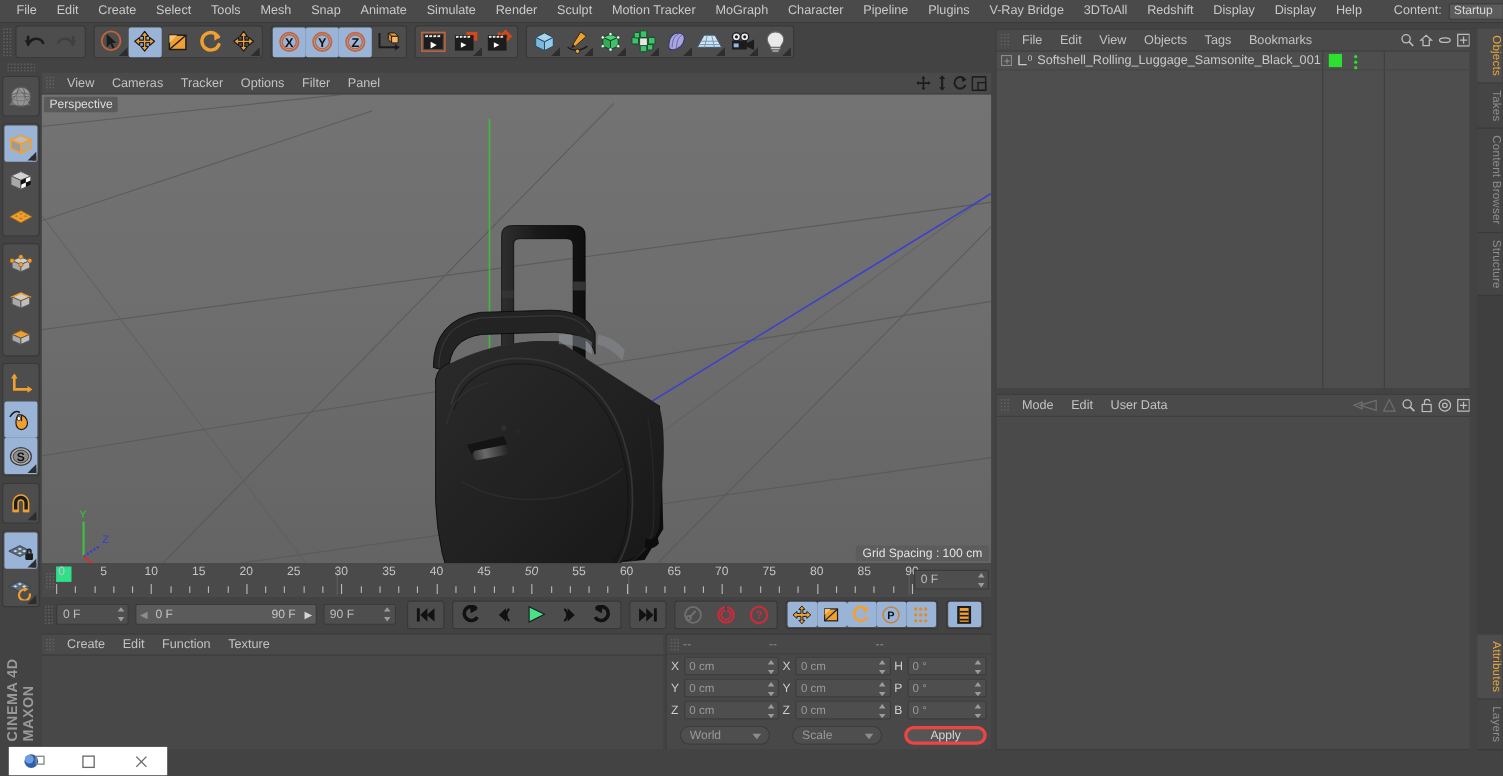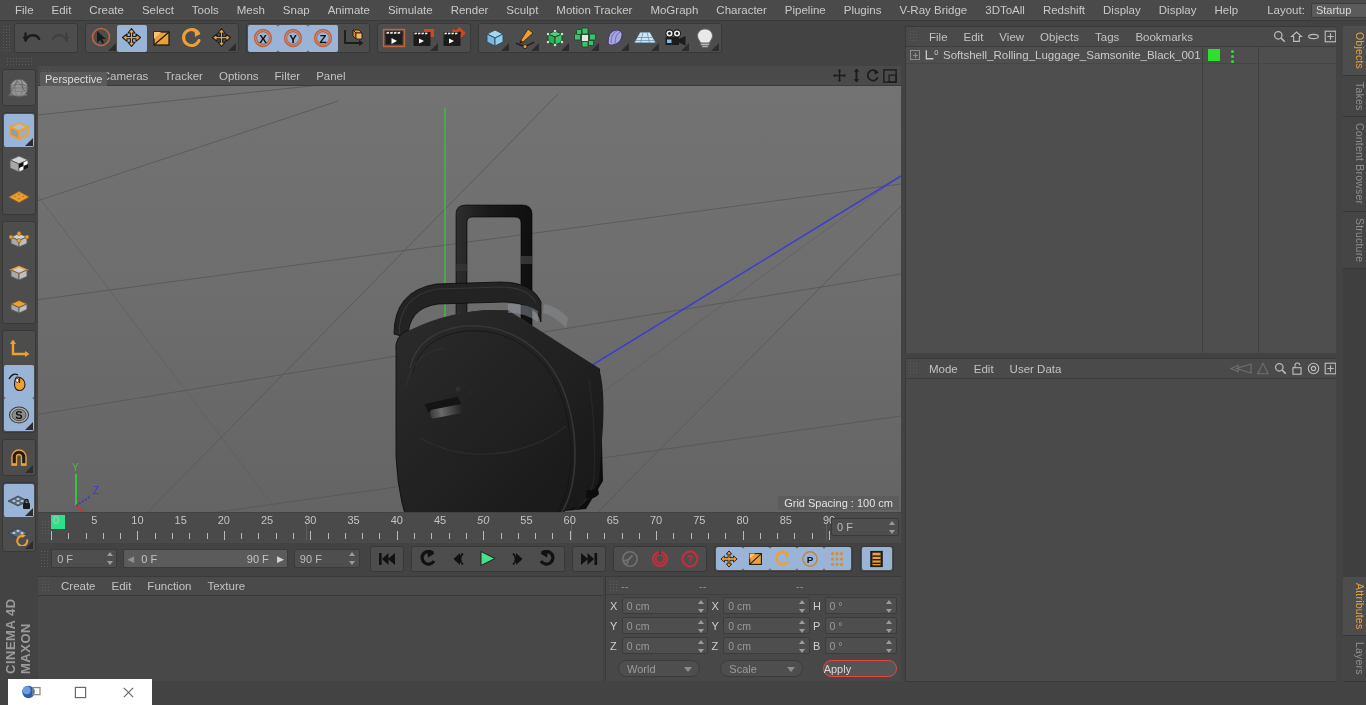--- a/index.html
+++ b/index.html
@@ -299,7 +299,7 @@
     <div class="mi">Display</div>
     <div class="mi">Help</div>
     <div class="layout-wrap">
-      <span class="layout-label">Layout:</span>
+      <span class="layout-label">Content:</span>
       <div class="layout-select">
         <span>Startup</span>
 

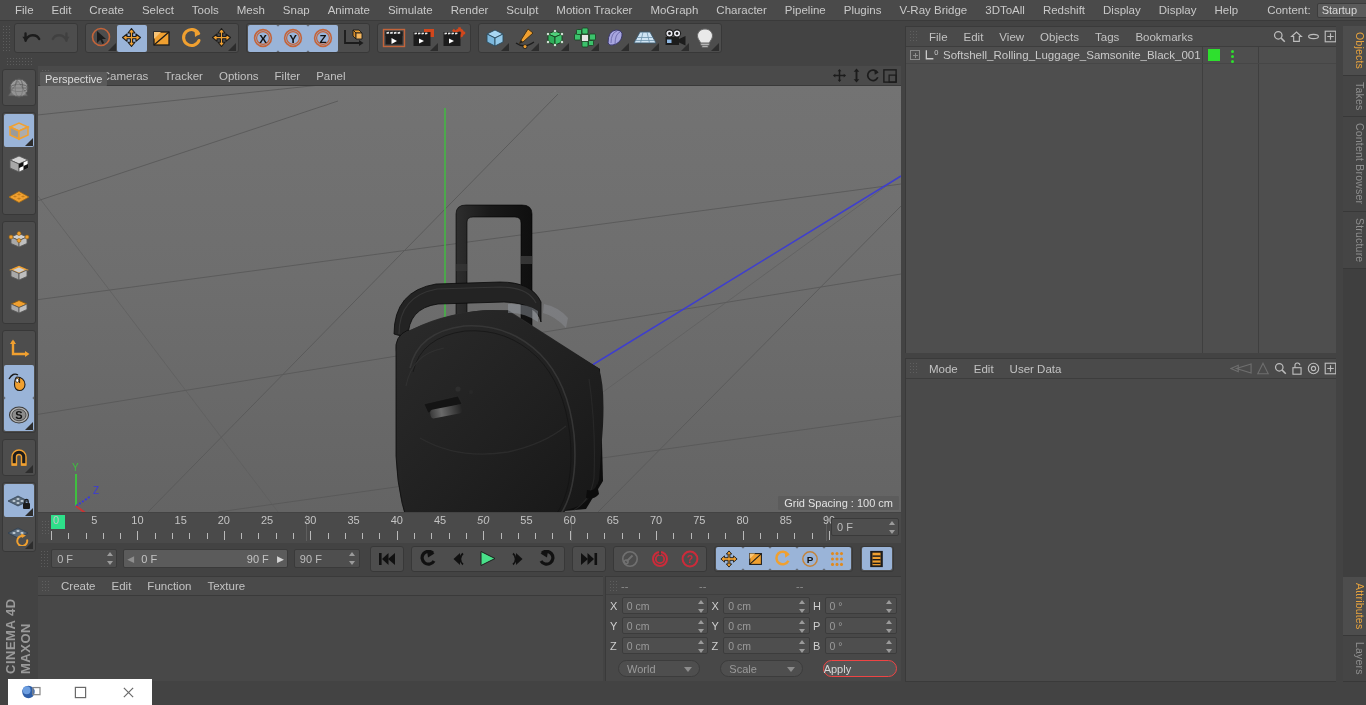--- a/index.html
+++ b/index.html
@@ -103,7 +103,7 @@
     overflow: hidden; background: #6d6d6d;
   }
   .vp-label {
-    position: absolute; left: 2px; top: 6px; font-size: 11px; color: #dcdcdc;
+    position: absolute; left: 2px; top: 22px; font-size: 11px; color: #dcdcdc;
     background: #5a5a5a; padding: 1px 5px; z-index: 6; border-radius: 1px;
   }
   .vp-grid-spacing {

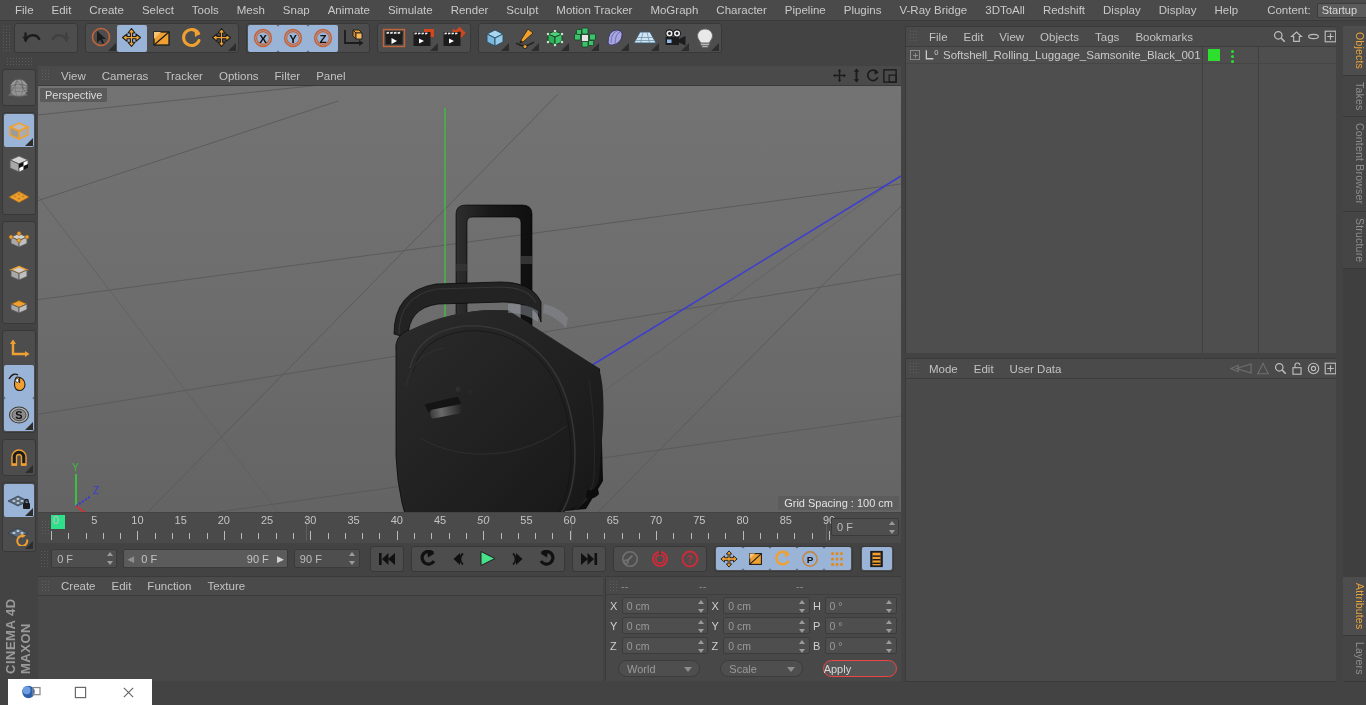--- a/index.html
+++ b/index.html
@@ -196,8 +196,9 @@
     border-top: 5px solid #8c8c8c;
   }
   .apply-btn {
-    height: 17px; background: #555; border: 1px solid #ef4444; border-radius: 9px;
+    height: 17px; background: #555; border: 3px solid #ef4444; border-radius: 9px;
     font-size: 11px; color: #d8d8d8; display: flex; align-items: center;
+    justify-content: center;
   }
 
   

